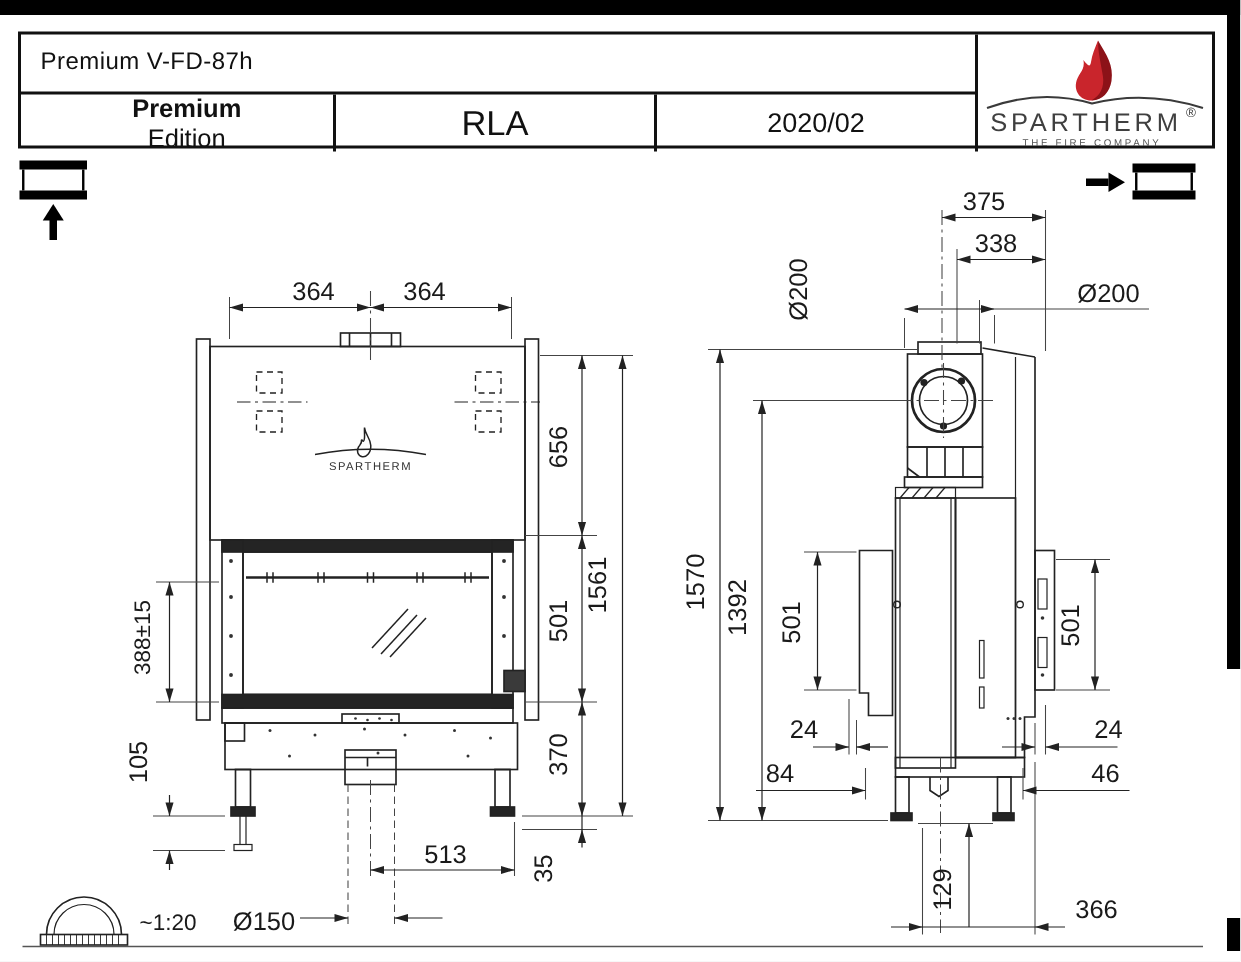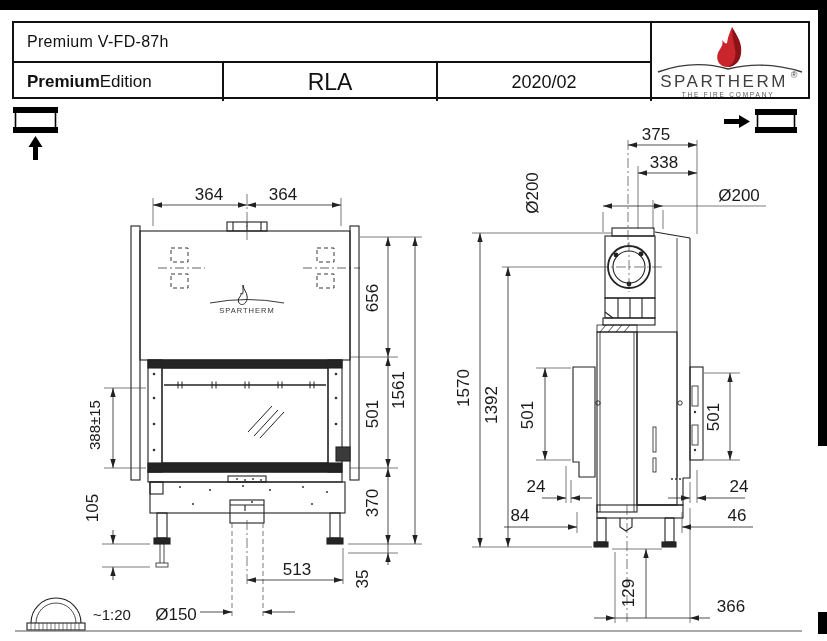--- a/index.html
+++ b/index.html
@@ -16,7 +16,7 @@
   .tb-title{grid-column:1/4;grid-row:1;border-bottom:2px solid #111;display:flex;align-items:center;
      padding-left:13px;font-size:16px;letter-spacing:.3px;}
   .tb-c1{grid-column:1;grid-row:2;border-right:2px solid #111;display:flex;align-items:center;
-     padding-left:13px;font-size:17px;}
+     padding-left:13px;font-size:17px;flex-direction:column;}
   .tb-c1 b{font-weight:bold;}
   .tb-c2{grid-column:2;grid-row:2;border-right:2px solid #111;display:flex;align-items:center;justify-content:center;font-size:23px;}
   .tb-c3{grid-column:3;grid-row:2;display:flex;align-items:center;justify-content:center;font-size:18px;}

